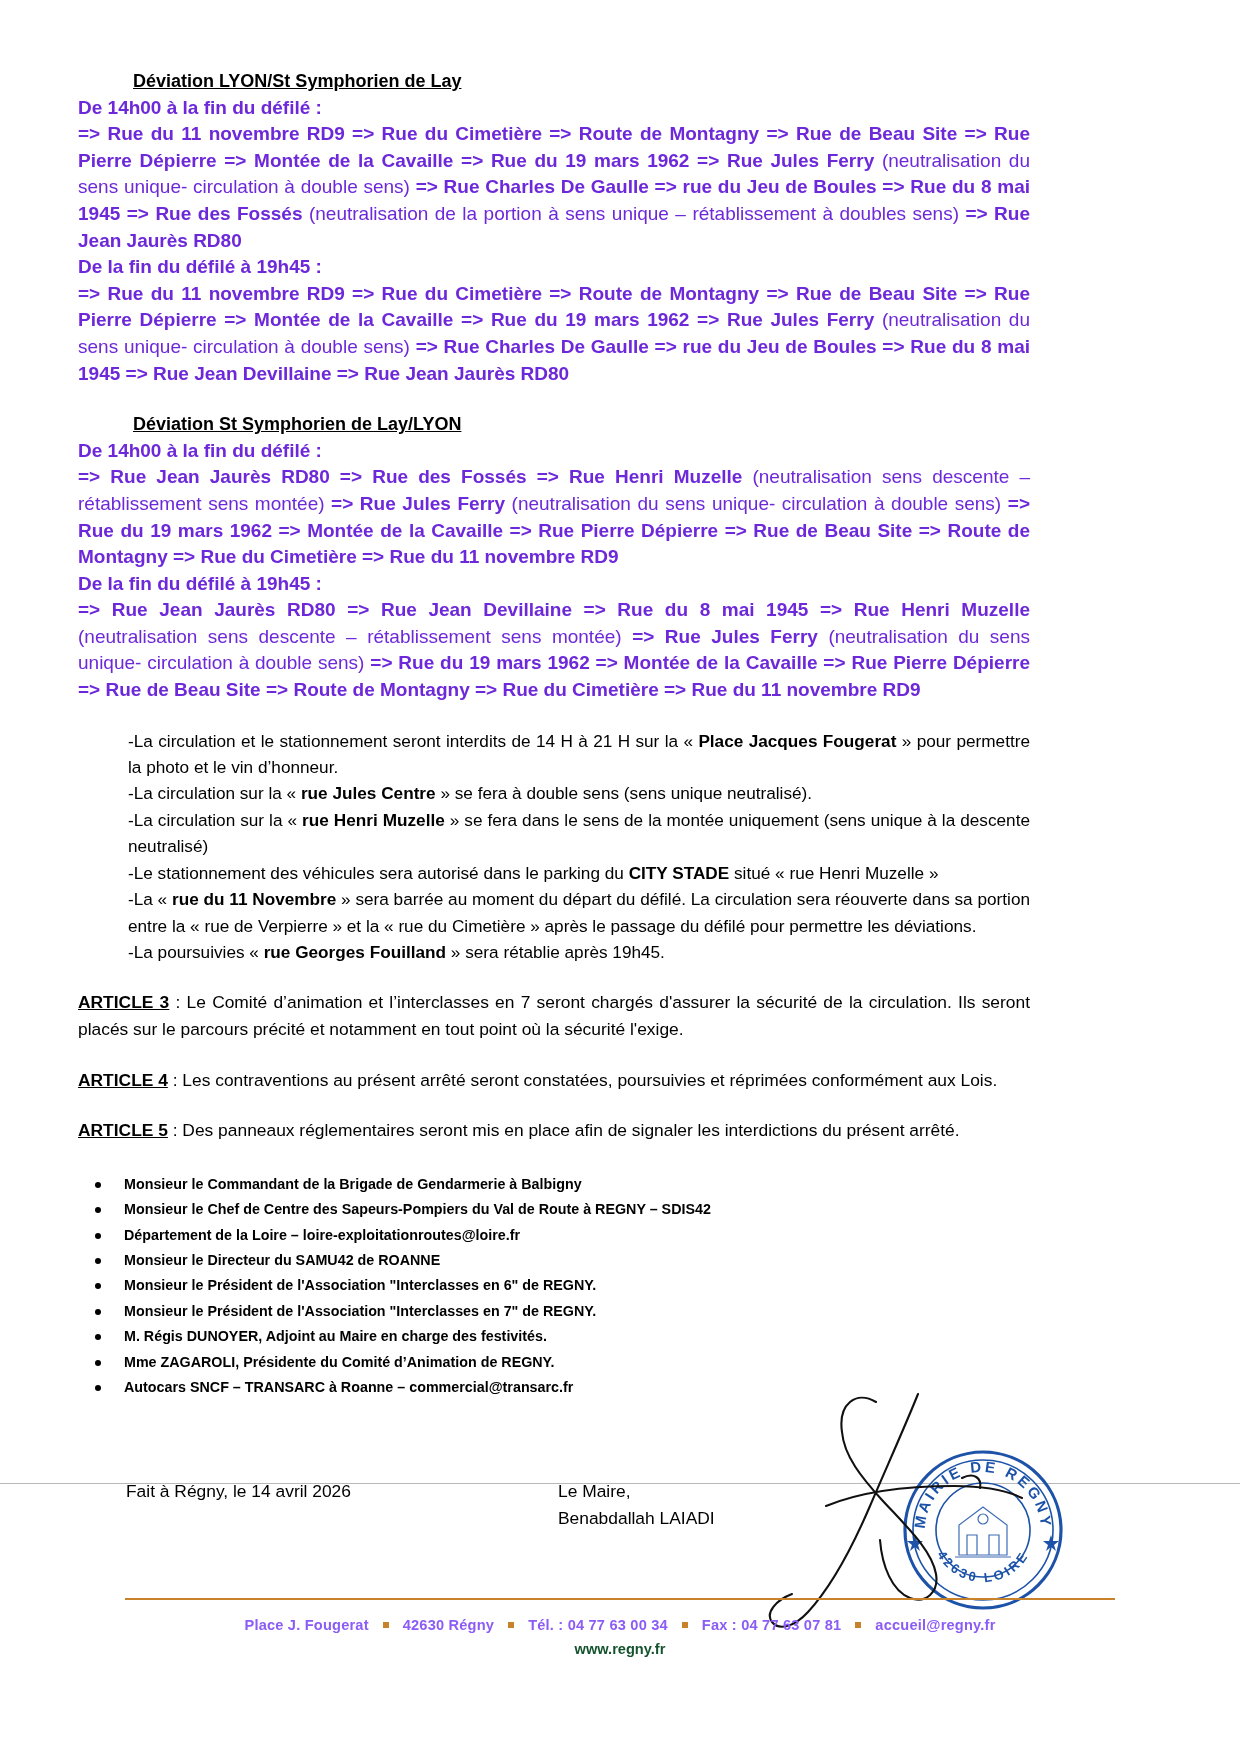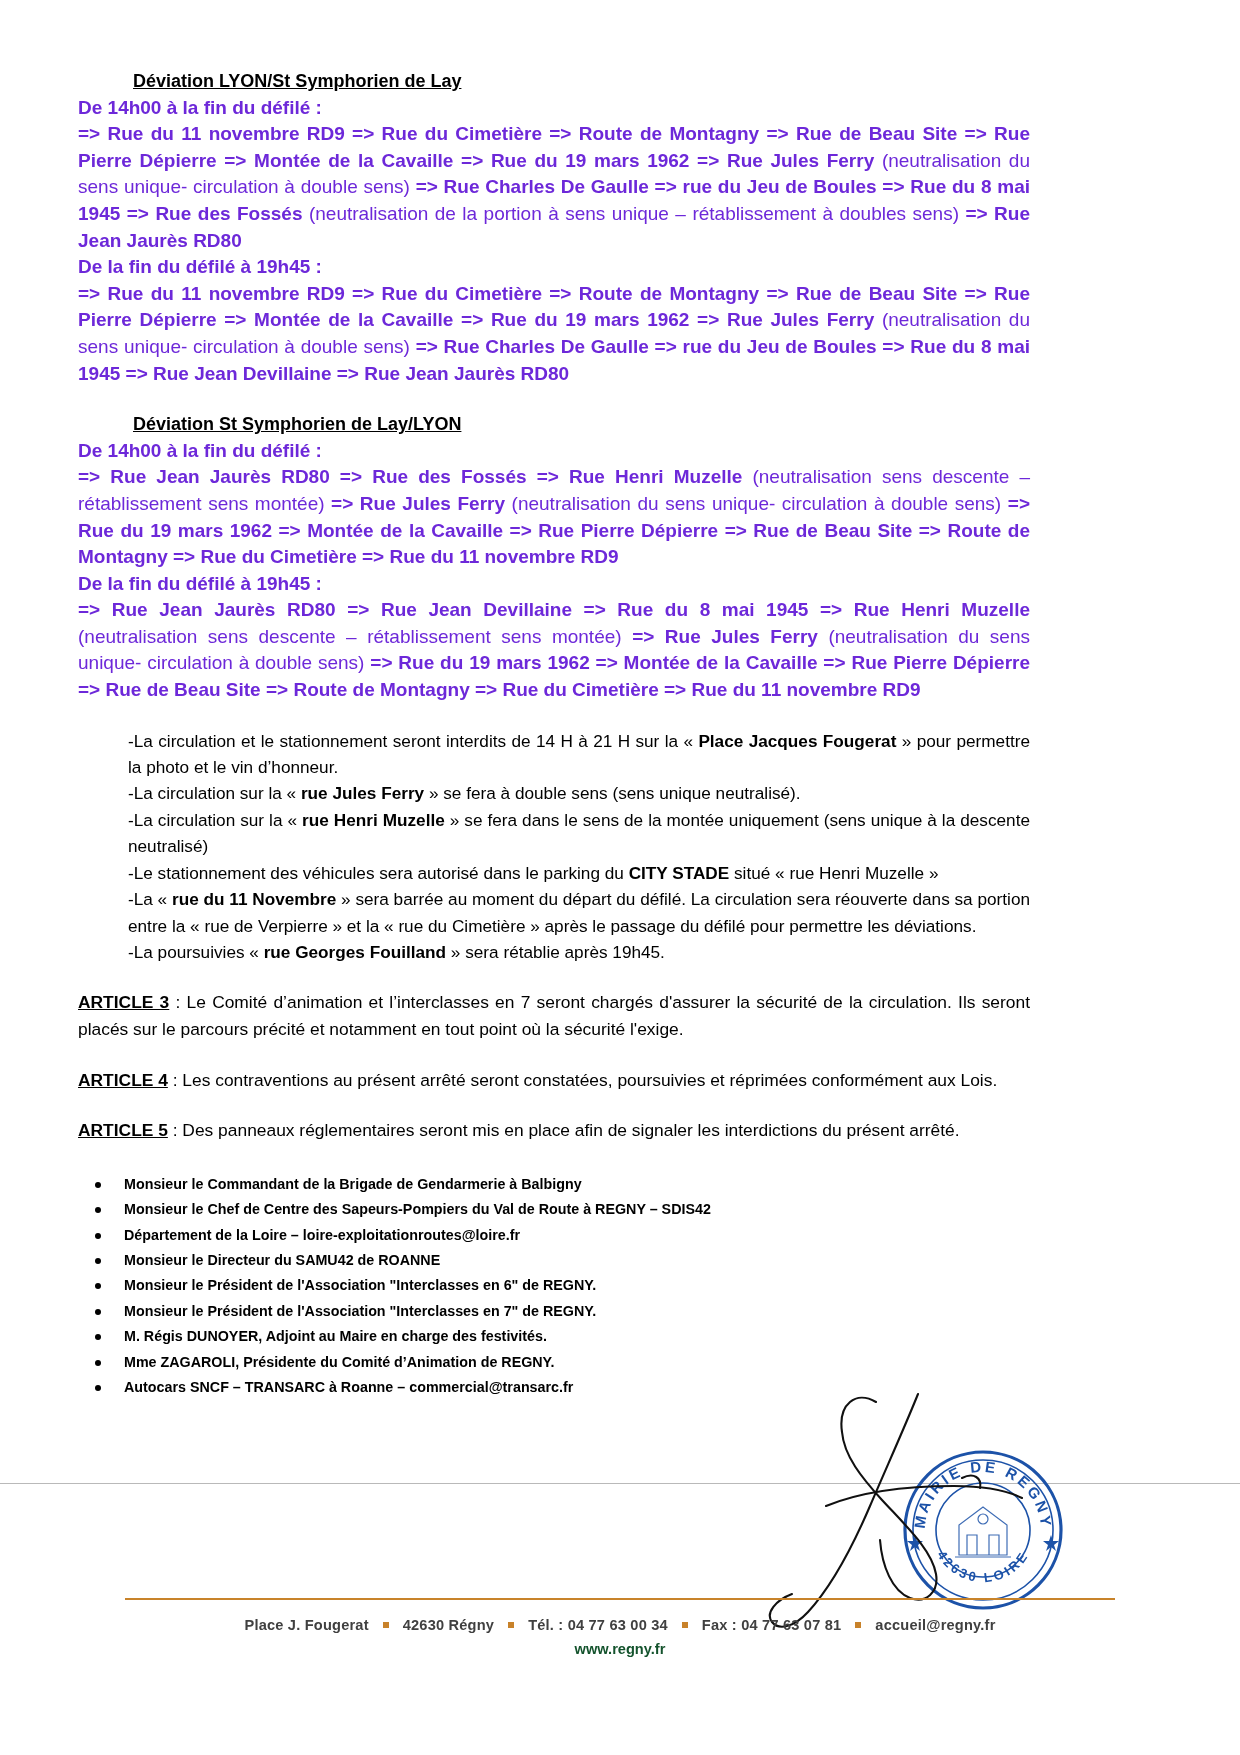--- a/index.html
+++ b/index.html
@@ -202,7 +202,7 @@
 
     <div class="dash-block">
       <div class="dash-line"><span>-La circulation et le stationnement seront interdits de 14 H à 21 H sur la « </span><span class="b">Place Jacques Fougerat</span><span> » pour permettre la photo et le vin d’honneur.</span></div>
-      <div class="dash-line"><span>-La circulation sur la « </span><span class="b">rue Jules Ferry</span><span> » se fera à double sens (sens unique neutralisé).</span></div>
+      <div class="dash-line"><span>-La circulation sur la « </span><span class="b">rue Jules Centre</span><span> » se fera à double sens (sens unique neutralisé).</span></div>
       <div class="dash-line"><span>-La circulation sur la « </span><span class="b">rue Henri Muzelle</span><span> » se fera dans le sens de la montée uniquement (sens unique à la descente neutralisé)</span></div>
       <div class="dash-line"><span>-Le stationnement des véhicules sera autorisé dans le parking du </span><span class="b">CITY STADE</span><span> situé « rue Henri Muzelle »</span></div>
       <div class="dash-line"><span>-La « </span><span class="b">rue du 11 Novembre</span><span> » sera barrée au moment du départ du défilé. La circulation sera réouverte dans sa portion entre la « rue de Verpierre » et la « rue du Cimetière » après le passage du défilé pour permettre les déviations.</span></div>

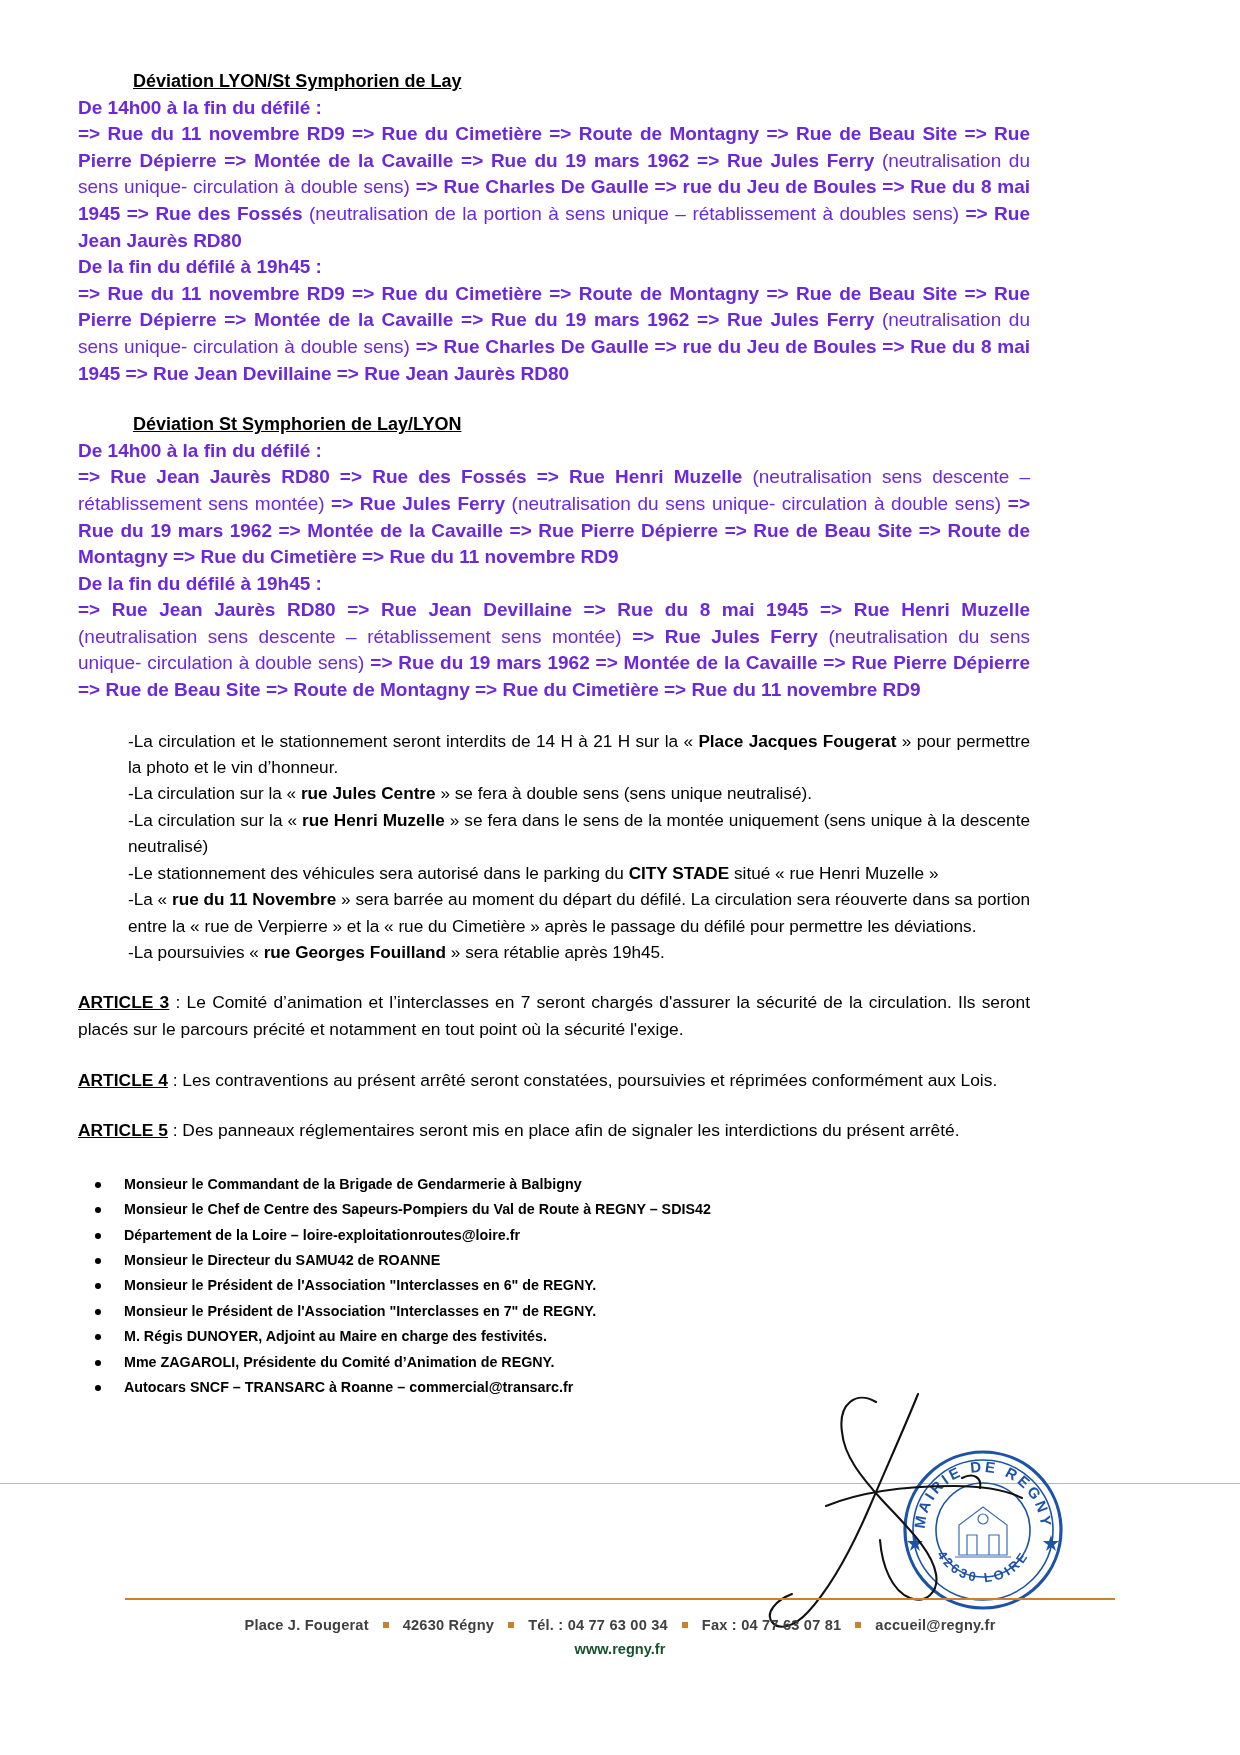--- a/index.html
+++ b/index.html
@@ -246,6 +246,13 @@
 
   <div class="hr-top"></div>
 
+  <div class="sig-zone">
+    <div class="sig-left">Fait à Régny, le 14 avril 2026</div>
+    <div class="sig-right">
+      <div>Le Maire,</div>
+      <div>Benabdallah LAIADI</div>
+    </div>
+  </div>
 
   <div class="stamp-wrap">
     <svg width="260" height="260" viewBox="0 0 260 260">

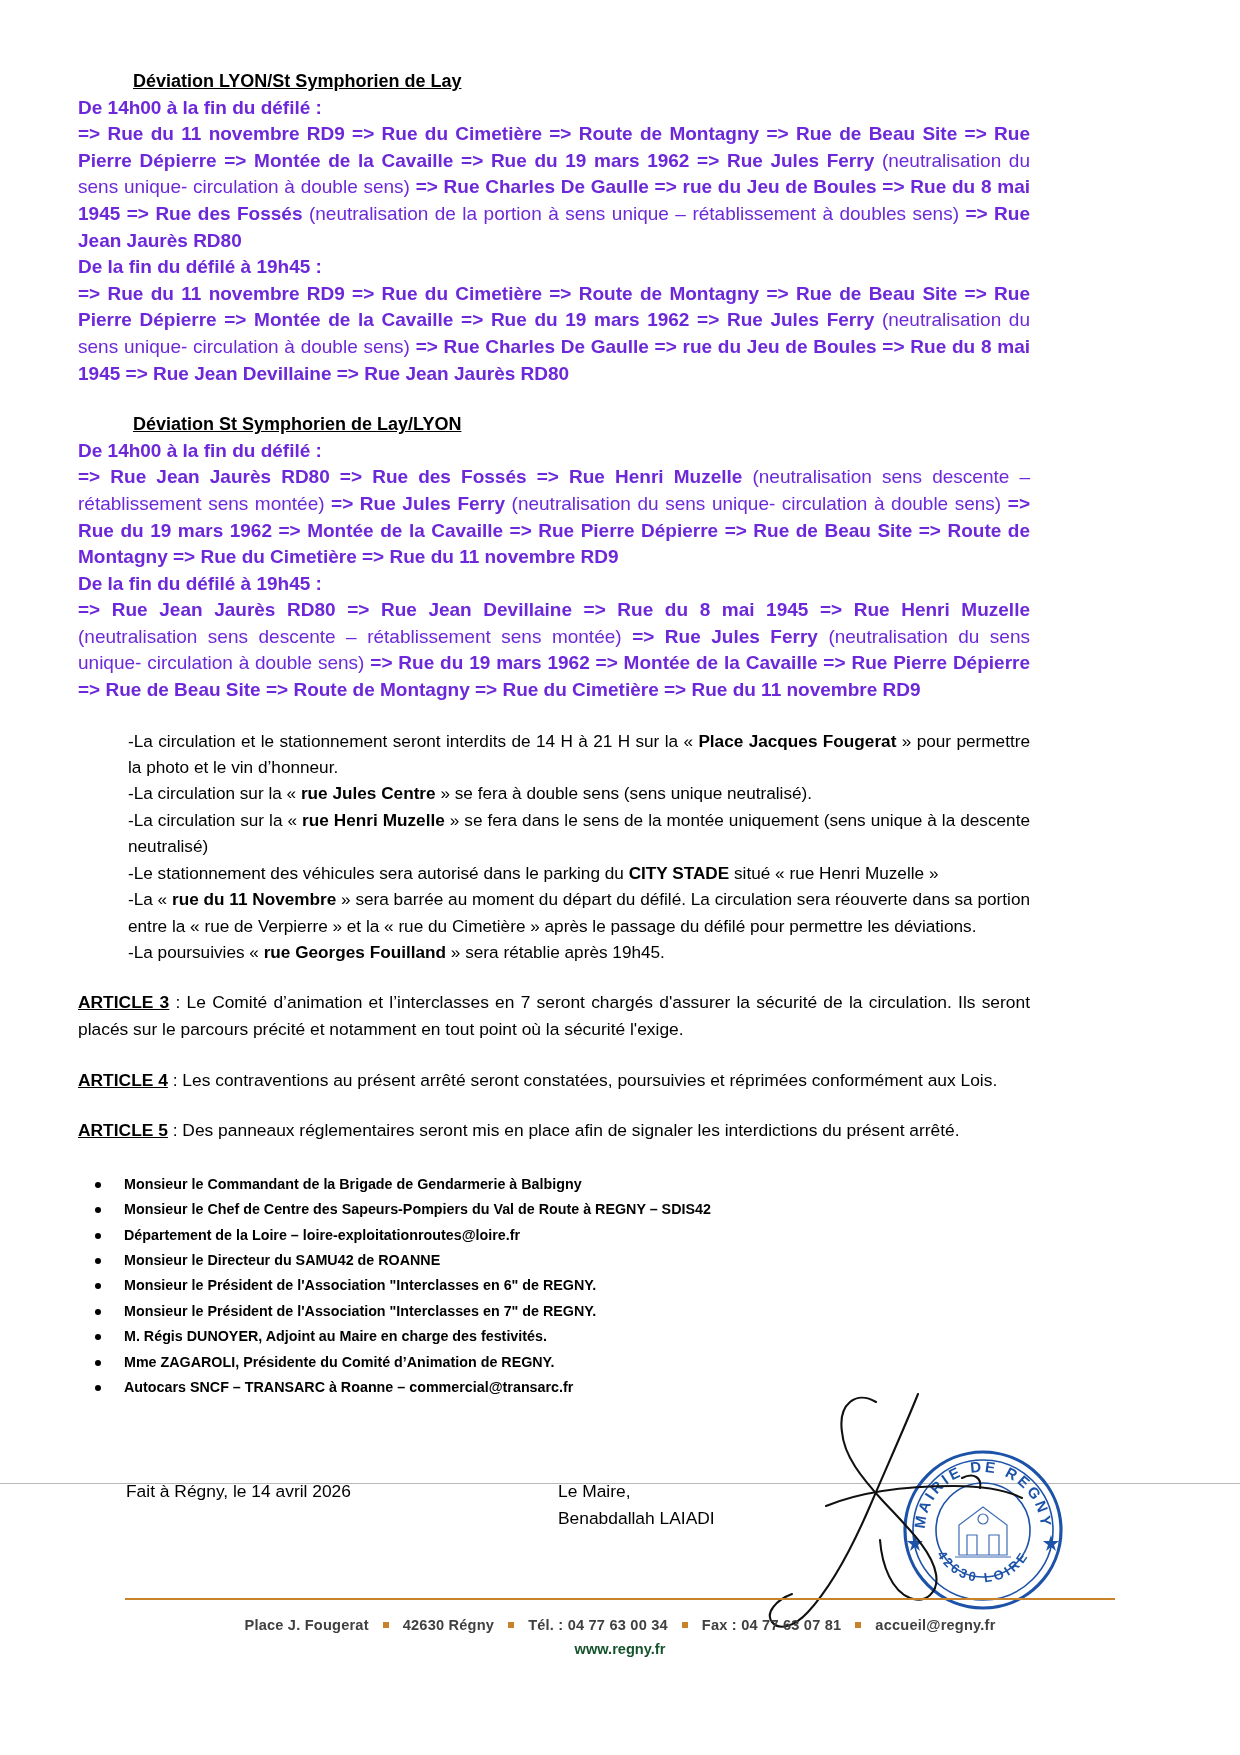--- a/index.html
+++ b/index.html
@@ -149,7 +149,7 @@
   .footer-line {
     font-size: 14.6px;
     font-weight: bold;
-    color: #404040;
+    color: #8b5cf6;
     letter-spacing: .2px;
     line-height: 22px;
   }

